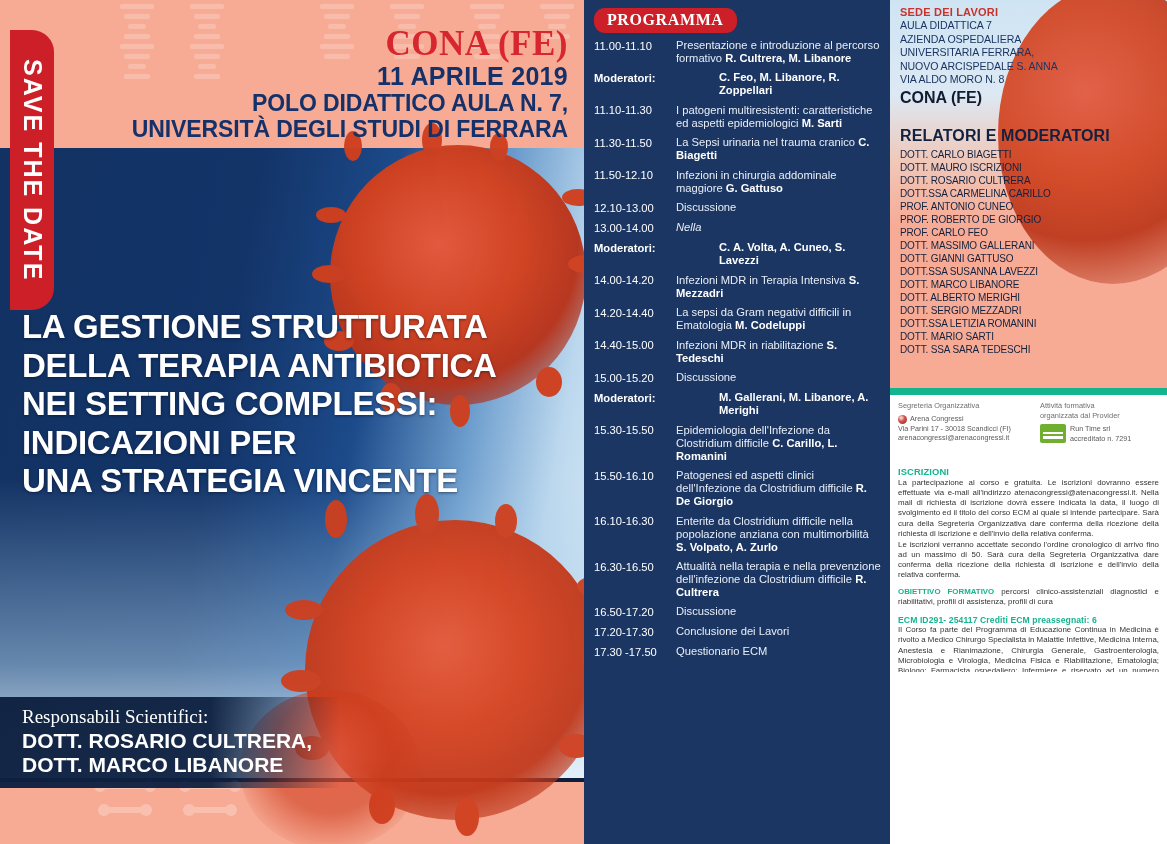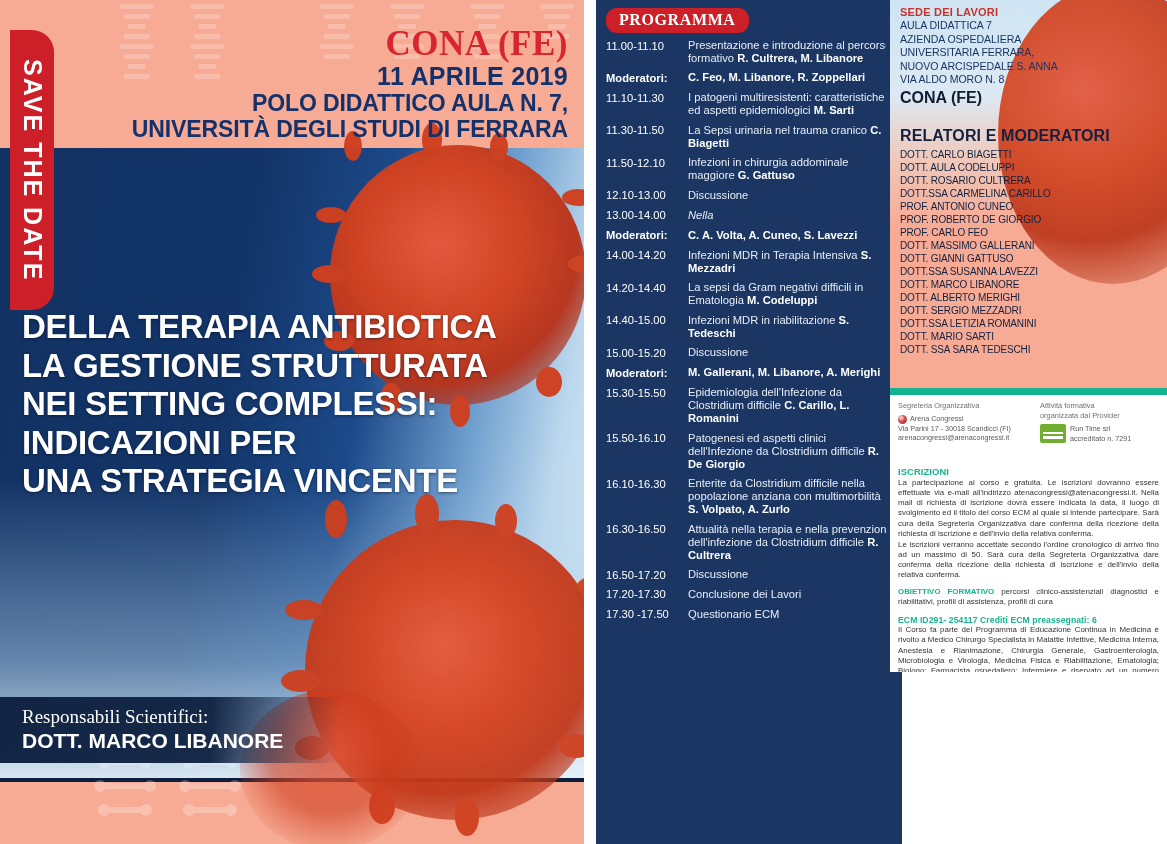--- a/index.html
+++ b/index.html
@@ -168,7 +168,7 @@
 
   
   #program-panel {
-    position: absolute; left: 596px; top: 0;
+    position: absolute; left: 584px; top: 0;
     width: 306px; height: 844px;
     background: #1b3663;
     padding: 8px 8px 6px 10px;

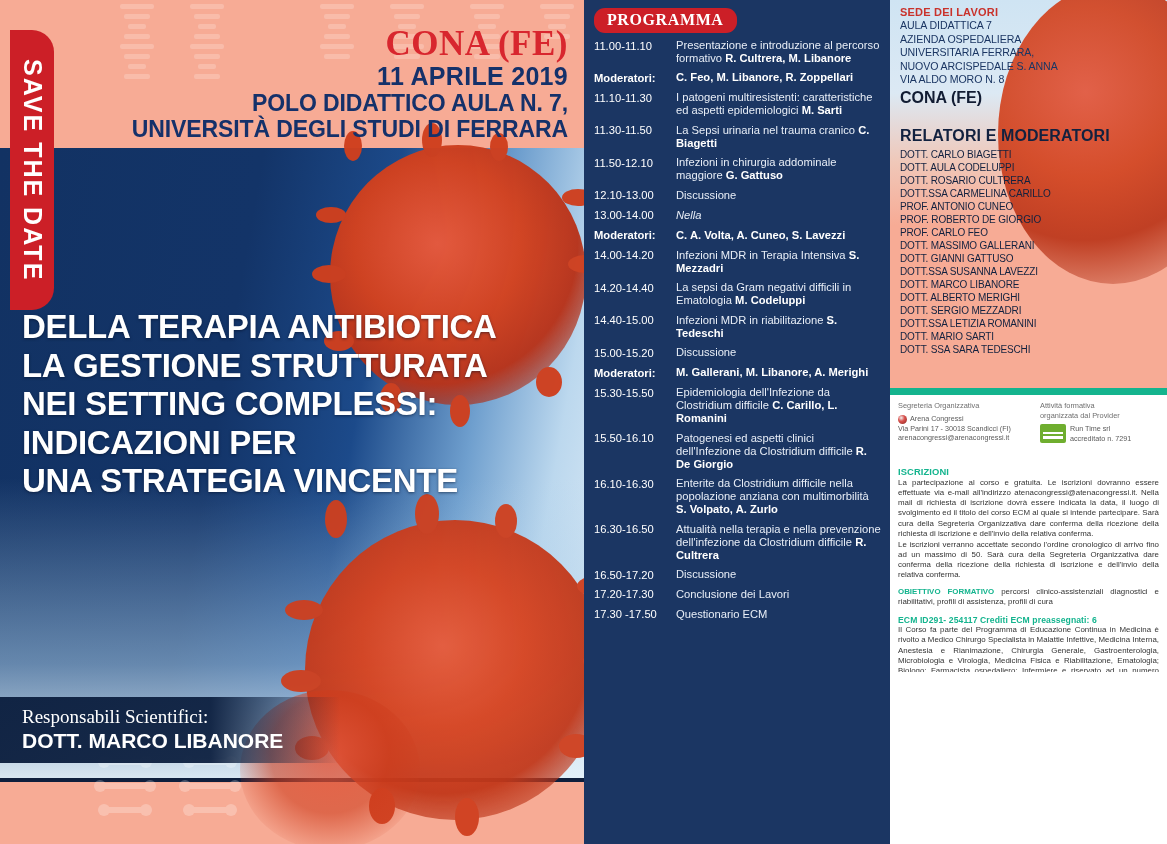--- a/index.html
+++ b/index.html
@@ -207,7 +207,7 @@
     font-size: 11.2px;
   }
   .prog-desc b { color: #ffffff; font-weight: bold; }
-  .prog-desc.all-bold { font-weight: bold; color: #ffffff; }
+  .prog-desc.all-bold { font-weight: bold; color: #ffffff; margin-left: 43px; }
   .prog-desc.italic { font-style: italic; }
 
   

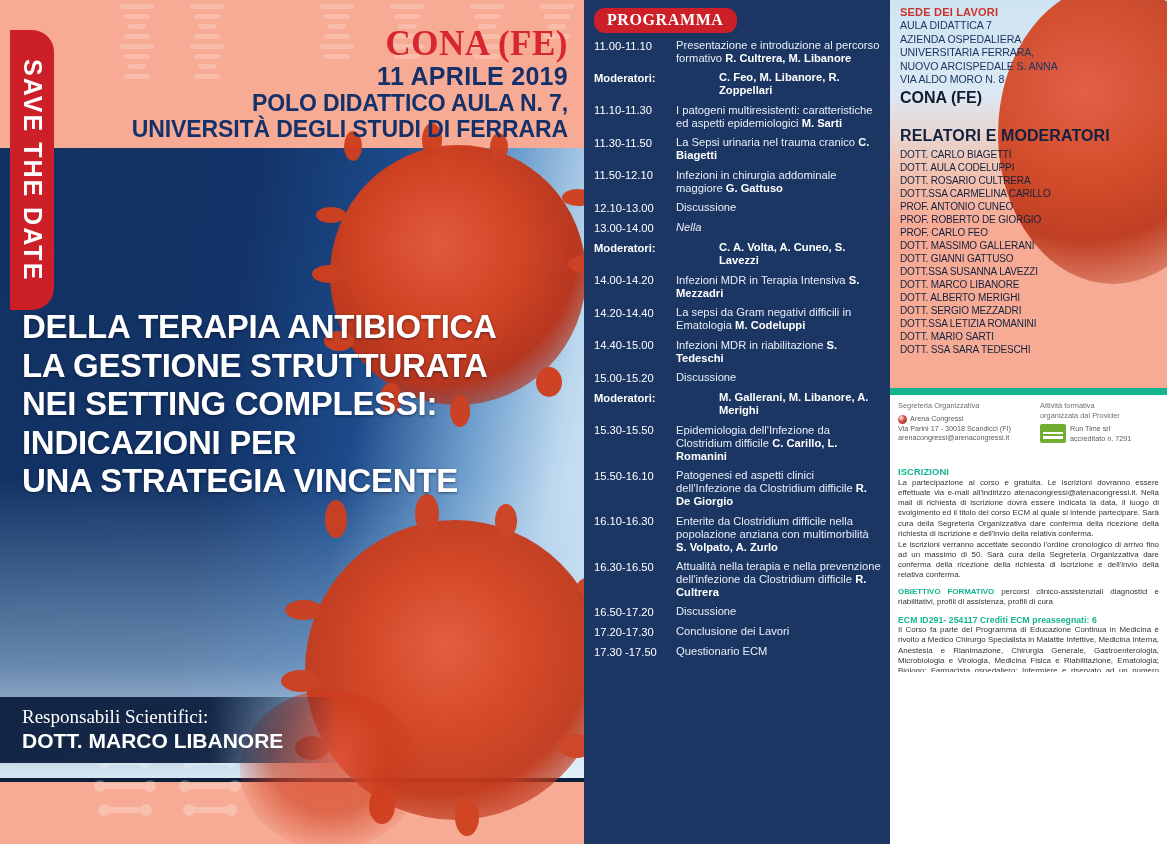--- a/index.html
+++ b/index.html
@@ -560,7 +560,7 @@
       <div id="relatori-title">RELATORI E MODERATORI</div>
       <div id="relatori-list">
           <div class="relatore">DOTT. CARLO BIAGETTI</div>
-          <div class="relatore">DOTT.  AULA CODELUPPI</div>
+          <div class="relatore">DOTT.  MAURO ISCRIZIONI</div>
           <div class="relatore">DOTT. ROSARIO CULTRERA</div>
           <div class="relatore">DOTT.SSA CARMELINA CARILLO</div>
           <div class="relatore">PROF. ANTONIO CUNEO</div>

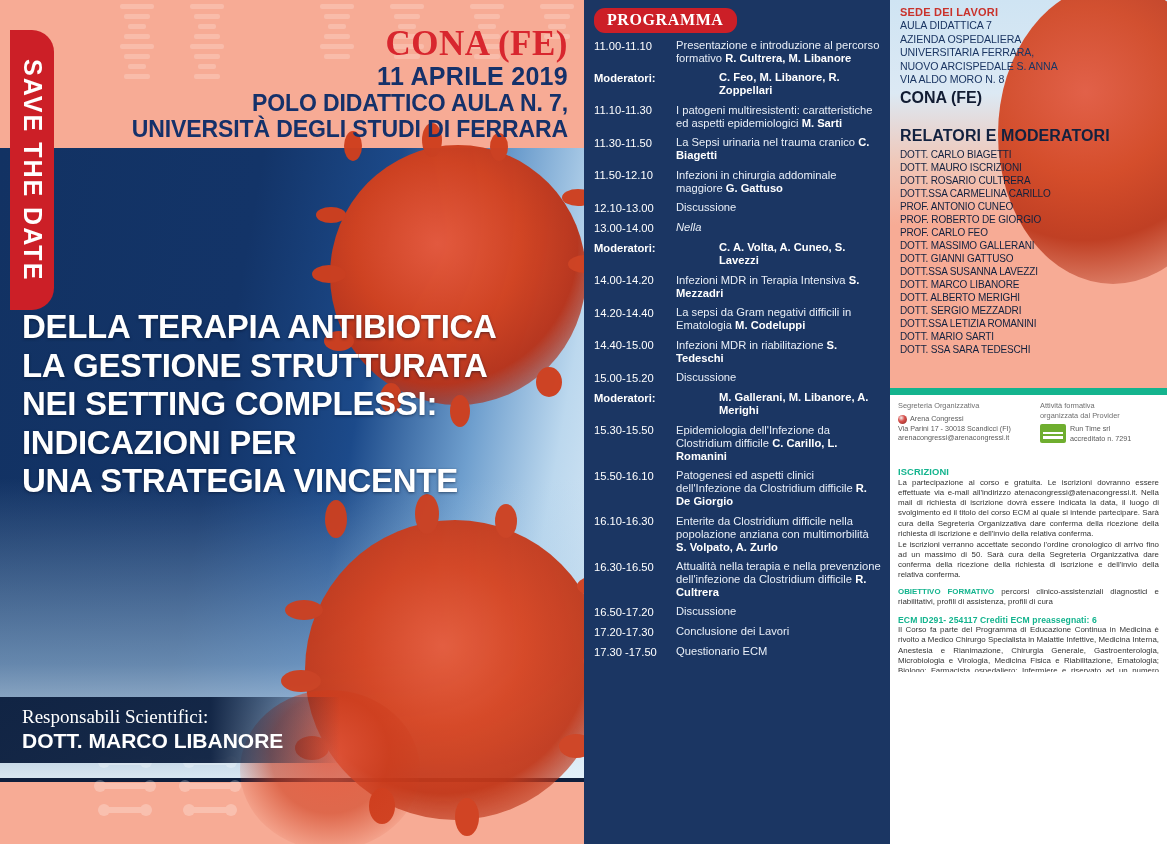--- a/index.html
+++ b/index.html
@@ -442,8 +442,8 @@
     </div>
 
     <div id="main-title">
+      <div>LA GESTIONE STRUTTURATA</div>
       <div>DELLA TERAPIA ANTIBIOTICA</div>
-      <div>LA GESTIONE STRUTTURATA</div>
       <div>NEI SETTING COMPLESSI:</div>
       <div>INDICAZIONI PER</div>
       <div>UNA STRATEGIA VINCENTE</div>

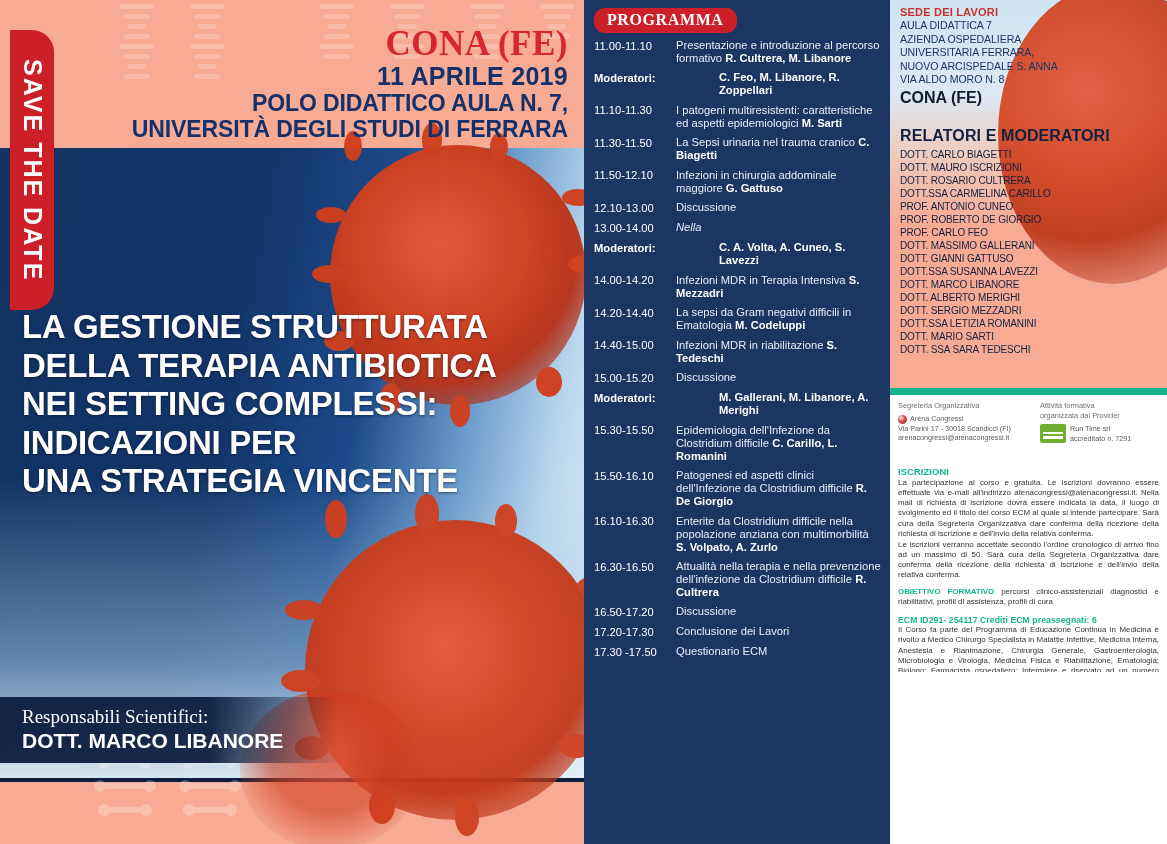--- a/index.html
+++ b/index.html
@@ -451,6 +451,7 @@
 
     <div id="responsabili">
       <div id="resp-label">Responsabili Scientifici:</div>
+      <div class="resp-name">DOTT. ROSARIO CULTRERA,</div>
       <div class="resp-name">DOTT. MARCO LIBANORE</div>
     </div>
   </div>

